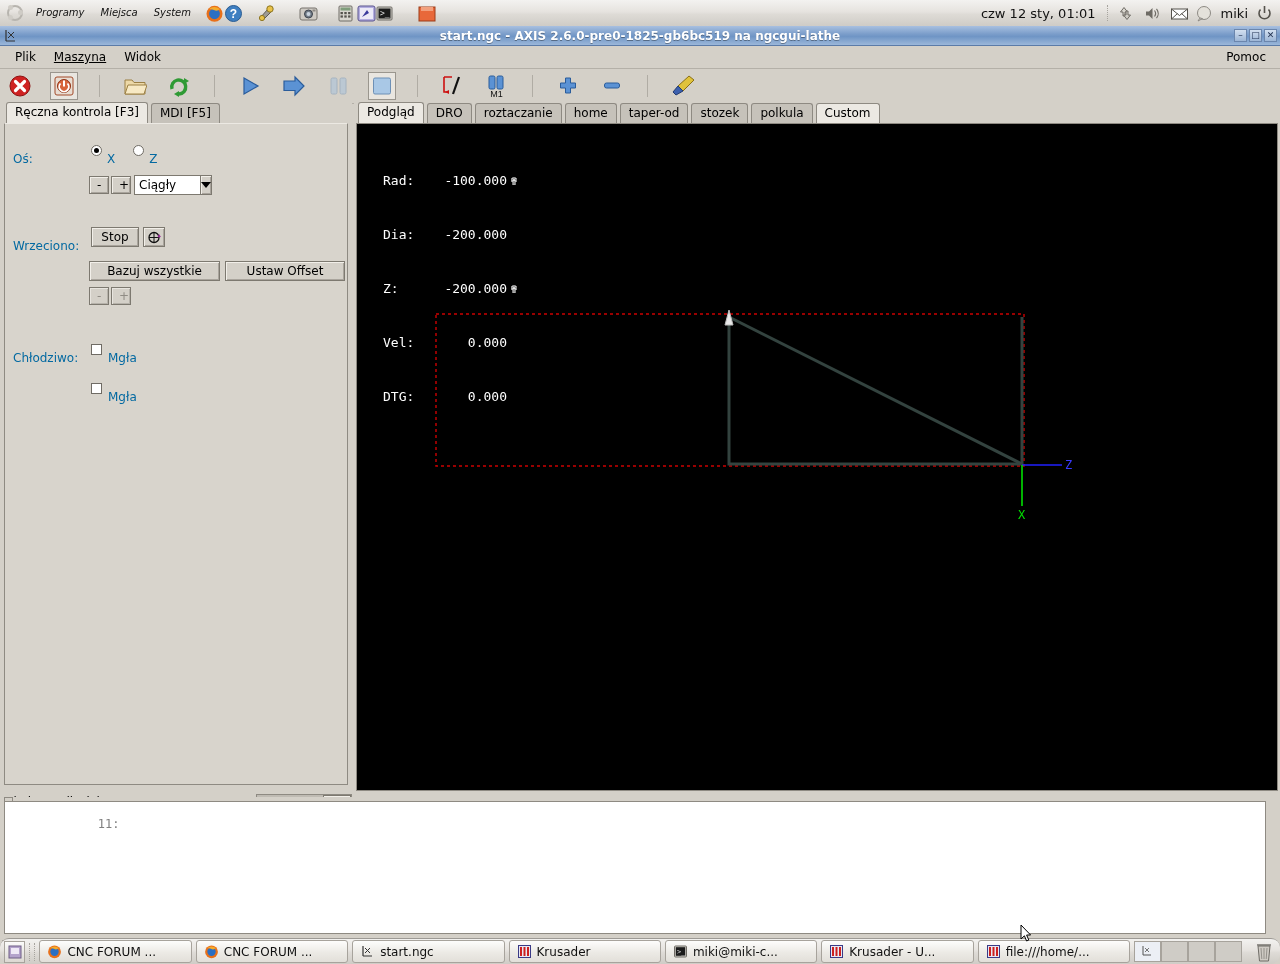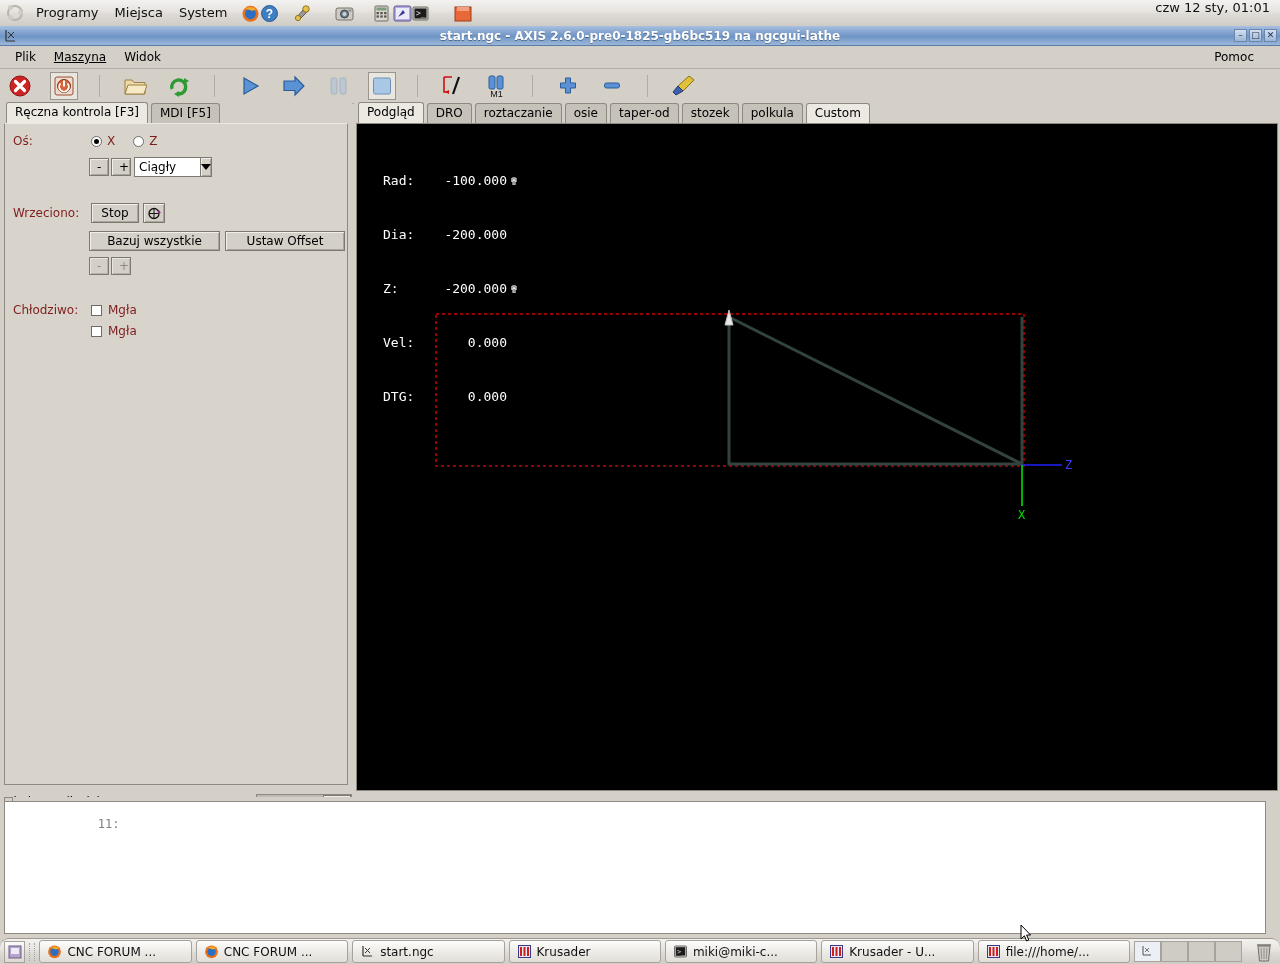--- a/index.html
+++ b/index.html
@@ -19,7 +19,7 @@
   }
   .gp-left{display:flex;align-items:center;height:100%;padding-left:4px;gap:0;}
   .gp-right{margin-left:auto;display:flex;align-items:center;height:100%;padding-right:6px;gap:7px;flex-direction:column;}
-  .gp-menu{font-size:13px;padding:3px 8px;line-height:16px;color:#111;}
+  .gp-menu{font-size:10px;padding:3px 8px;line-height:16px;color:#111;font-style:italic;}
   .gp-ubuntu{width:18px;height:18px;margin:0 4px 0 2px;position:relative;}
   .gp-ubuntu i{position:absolute;border-radius:50%;background:#b7b4ae;}
   .gp-ubuntu .r{width:16px;height:16px;left:1px;top:1px;border:2px solid #b7b4ae;background:transparent;box-sizing:border-box;}

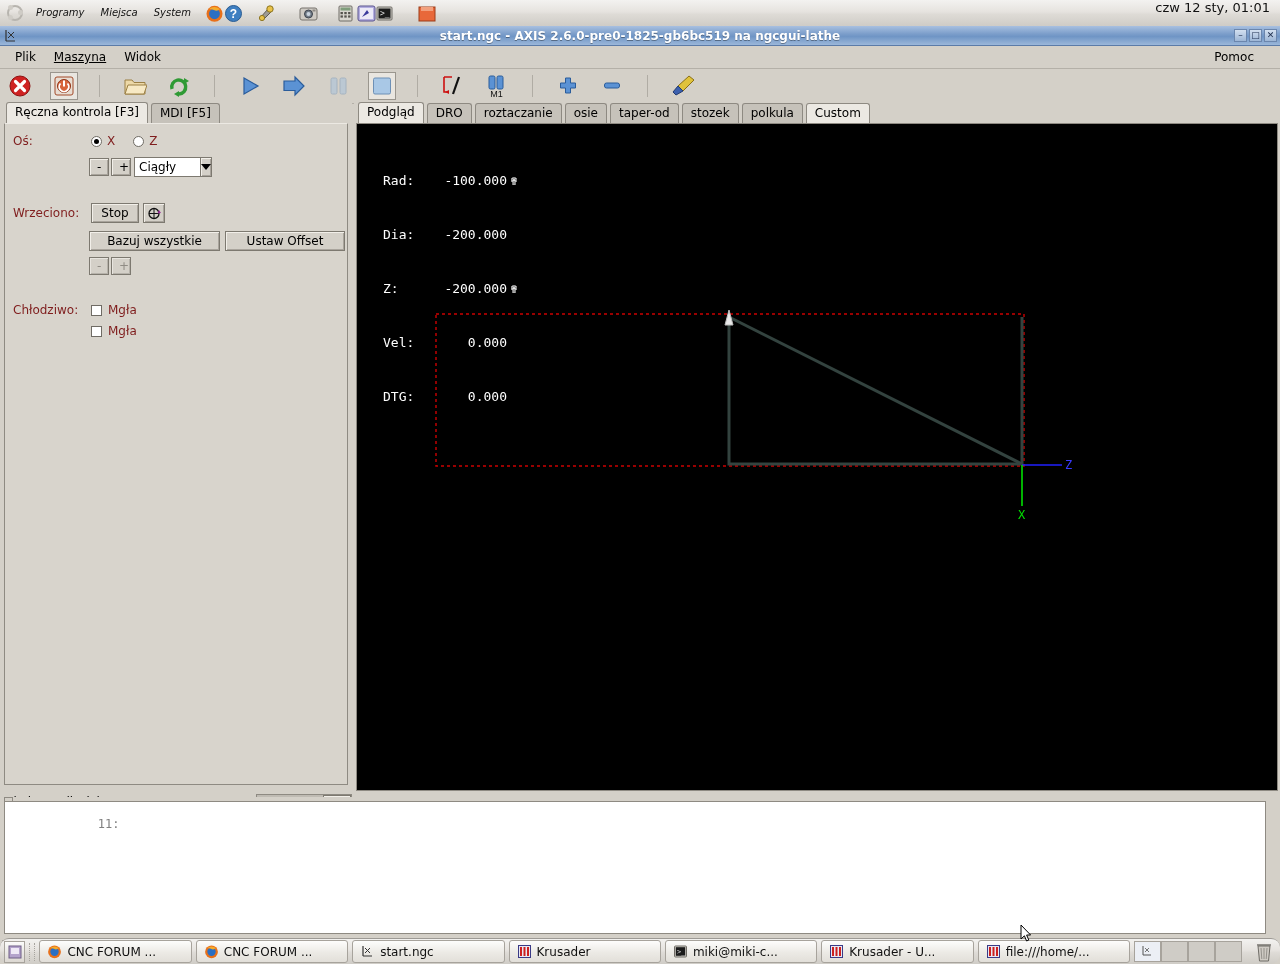--- a/index.html
+++ b/index.html
@@ -18,7 +18,7 @@
     border-bottom:1px solid #9d9a95;display:flex;align-items:center;
   }
   .gp-left{display:flex;align-items:center;height:100%;padding-left:4px;gap:0;}
-  .gp-right{margin-left:auto;display:flex;align-items:center;height:100%;padding-right:6px;gap:7px;flex-direction:column;}
+  .gp-right{margin-left:auto;display:flex;align-items:center;height:100%;padding-right:6px;gap:7px;}
   .gp-menu{font-size:10px;padding:3px 8px;line-height:16px;color:#111;font-style:italic;}
   .gp-ubuntu{width:18px;height:18px;margin:0 4px 0 2px;position:relative;}
   .gp-ubuntu i{position:absolute;border-radius:50%;background:#b7b4ae;}

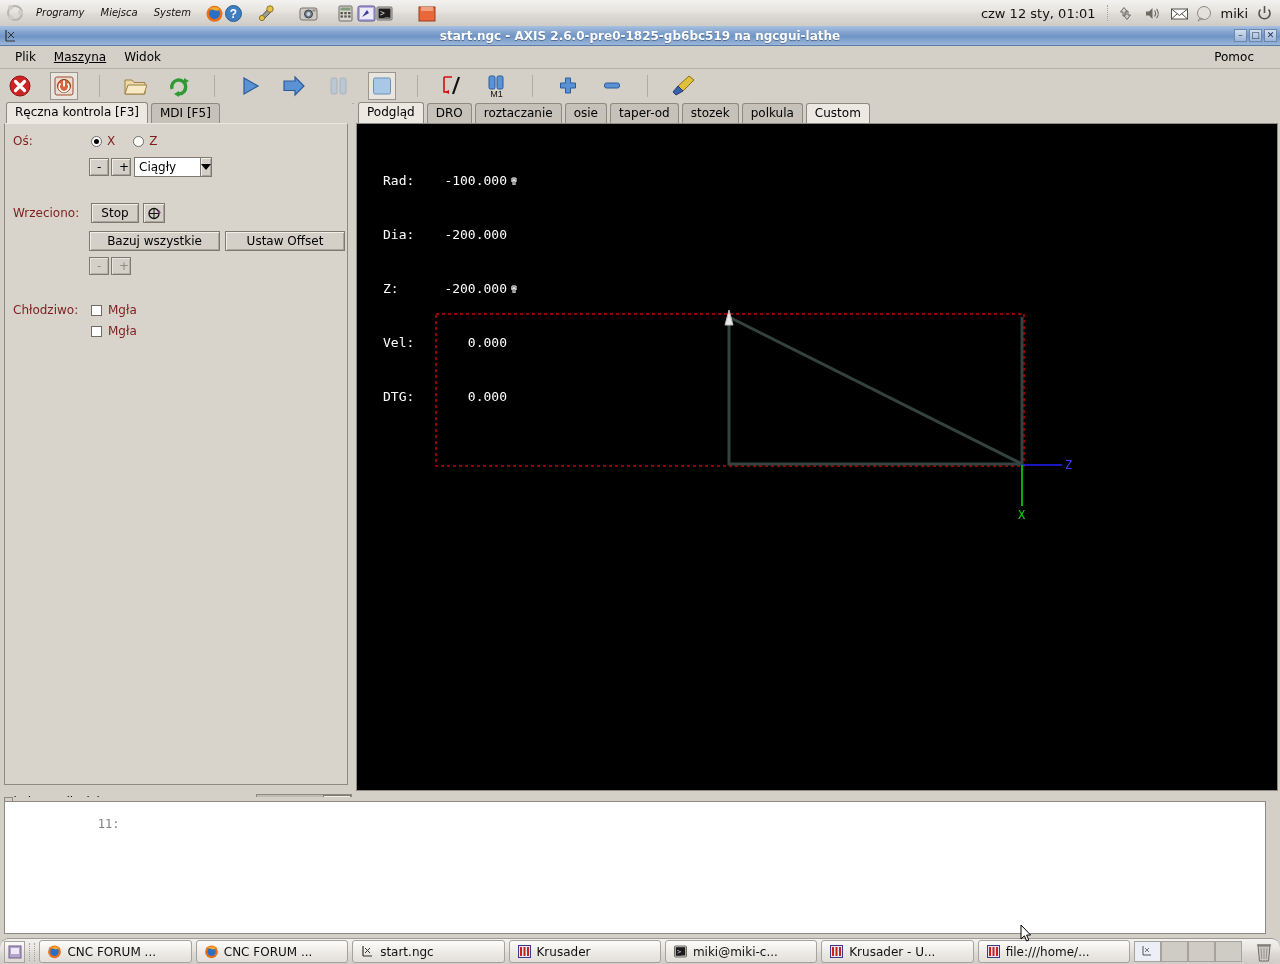--- a/index.html
+++ b/index.html
@@ -53,7 +53,7 @@
   .menubar{height:22px;background:#d4d0c8;border-bottom:1px solid #b4b0a8;display:flex;align-items:center;padding-left:6px;}
   .menubar .mi{font-size:12px;padding:2px 9px;color:#000;}
   .menubar .mi u{text-decoration:underline;}
-  .menubar .helpmi{margin-left:auto;padding-right:26px;}
+  .menubar .helpmi{margin-left:auto;padding-right:14px;}
 
   .toolbar{height:34px;background:#d4d0c8;border-bottom:1px solid #b4b0a8;display:flex;align-items:center;padding-left:6px;gap:16px;}
   .tbi{width:28px;height:28px;display:flex;align-items:center;justify-content:center;box-sizing:border-box;border:1px solid transparent;}

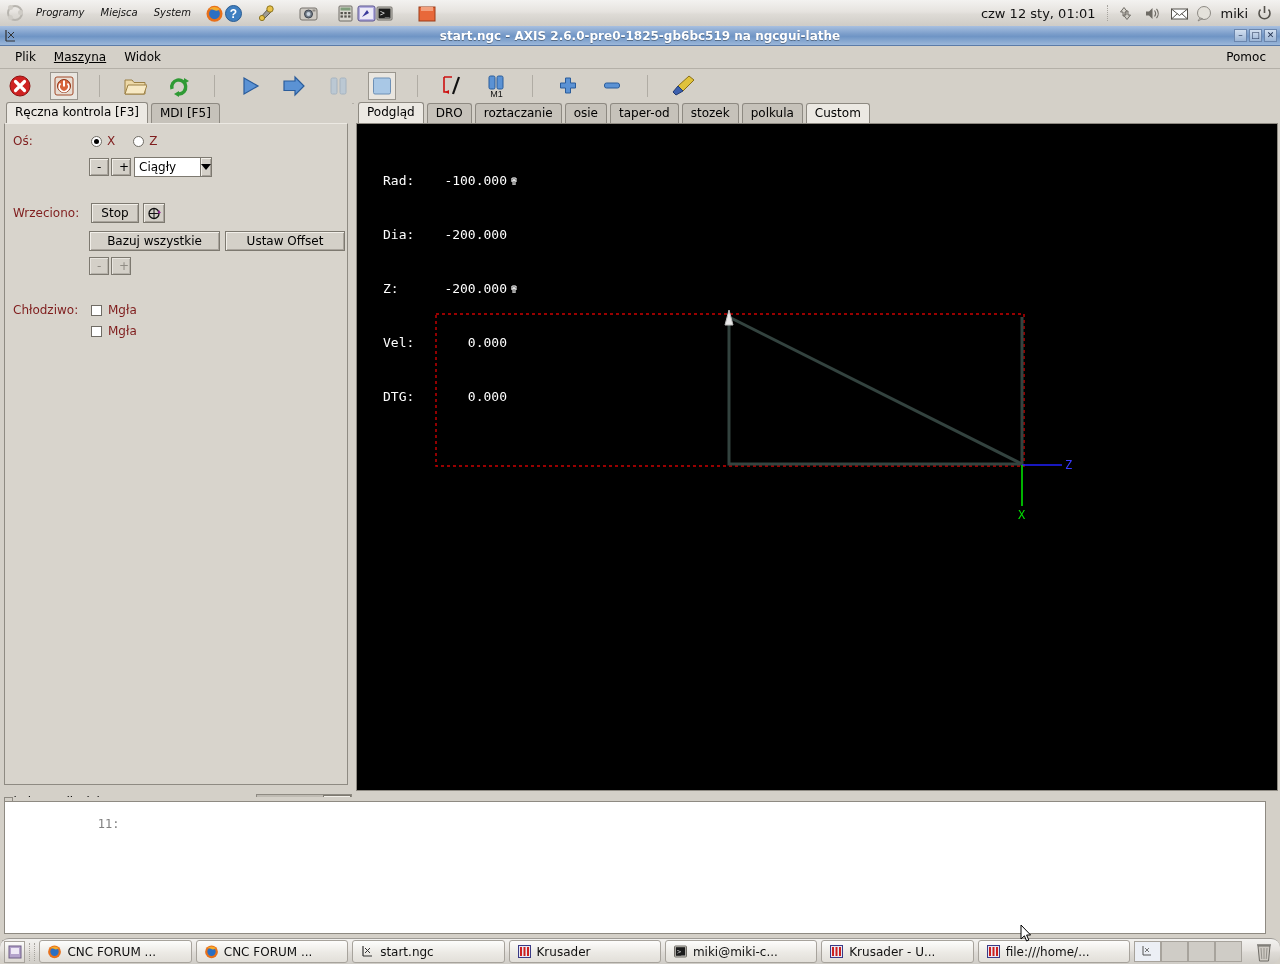--- a/index.html
+++ b/index.html
@@ -486,7 +486,7 @@
           <div class="tab sel">Podgląd</div>
           <div class="tab">DRO</div>
           <div class="tab">roztaczanie</div>
-          <div class="tab">osie</div>
+          <div class="tab">home</div>
           <div class="tab">taper-od</div>
           <div class="tab">stozek</div>
           <div class="tab">polkula</div>

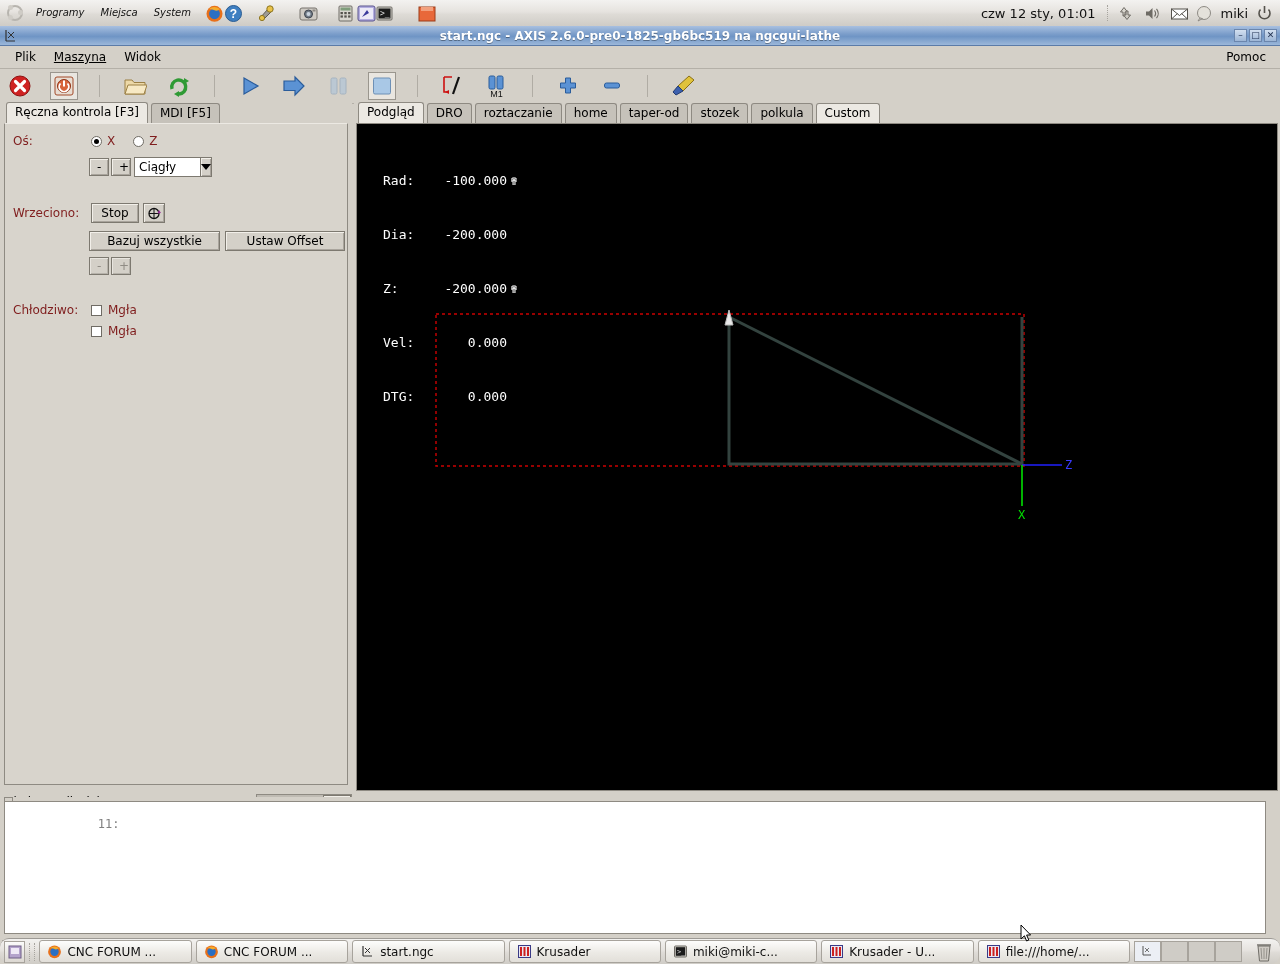--- a/index.html
+++ b/index.html
@@ -75,7 +75,7 @@
     background:#d8d4cc;border:1px solid #8e8a82;border-top:1px solid #ece9e3;
   }
   .row{display:flex;align-items:center;margin:0;}
-  .lbl{font-size:12px;color:#7f1d1d;}
+  .lbl{font-size:12px;color:#0369a1;margin-top:18px;}
   .radio{width:11px;height:11px;border-radius:50%;border:1px solid #6f6b64;background:#fff;
     display:inline-block;position:relative;box-sizing:border-box;vertical-align:middle;}
   .radio.on::after{content:"";position:absolute;left:2px;top:2px;width:5px;height:5px;border-radius:50%;background:#000;}

